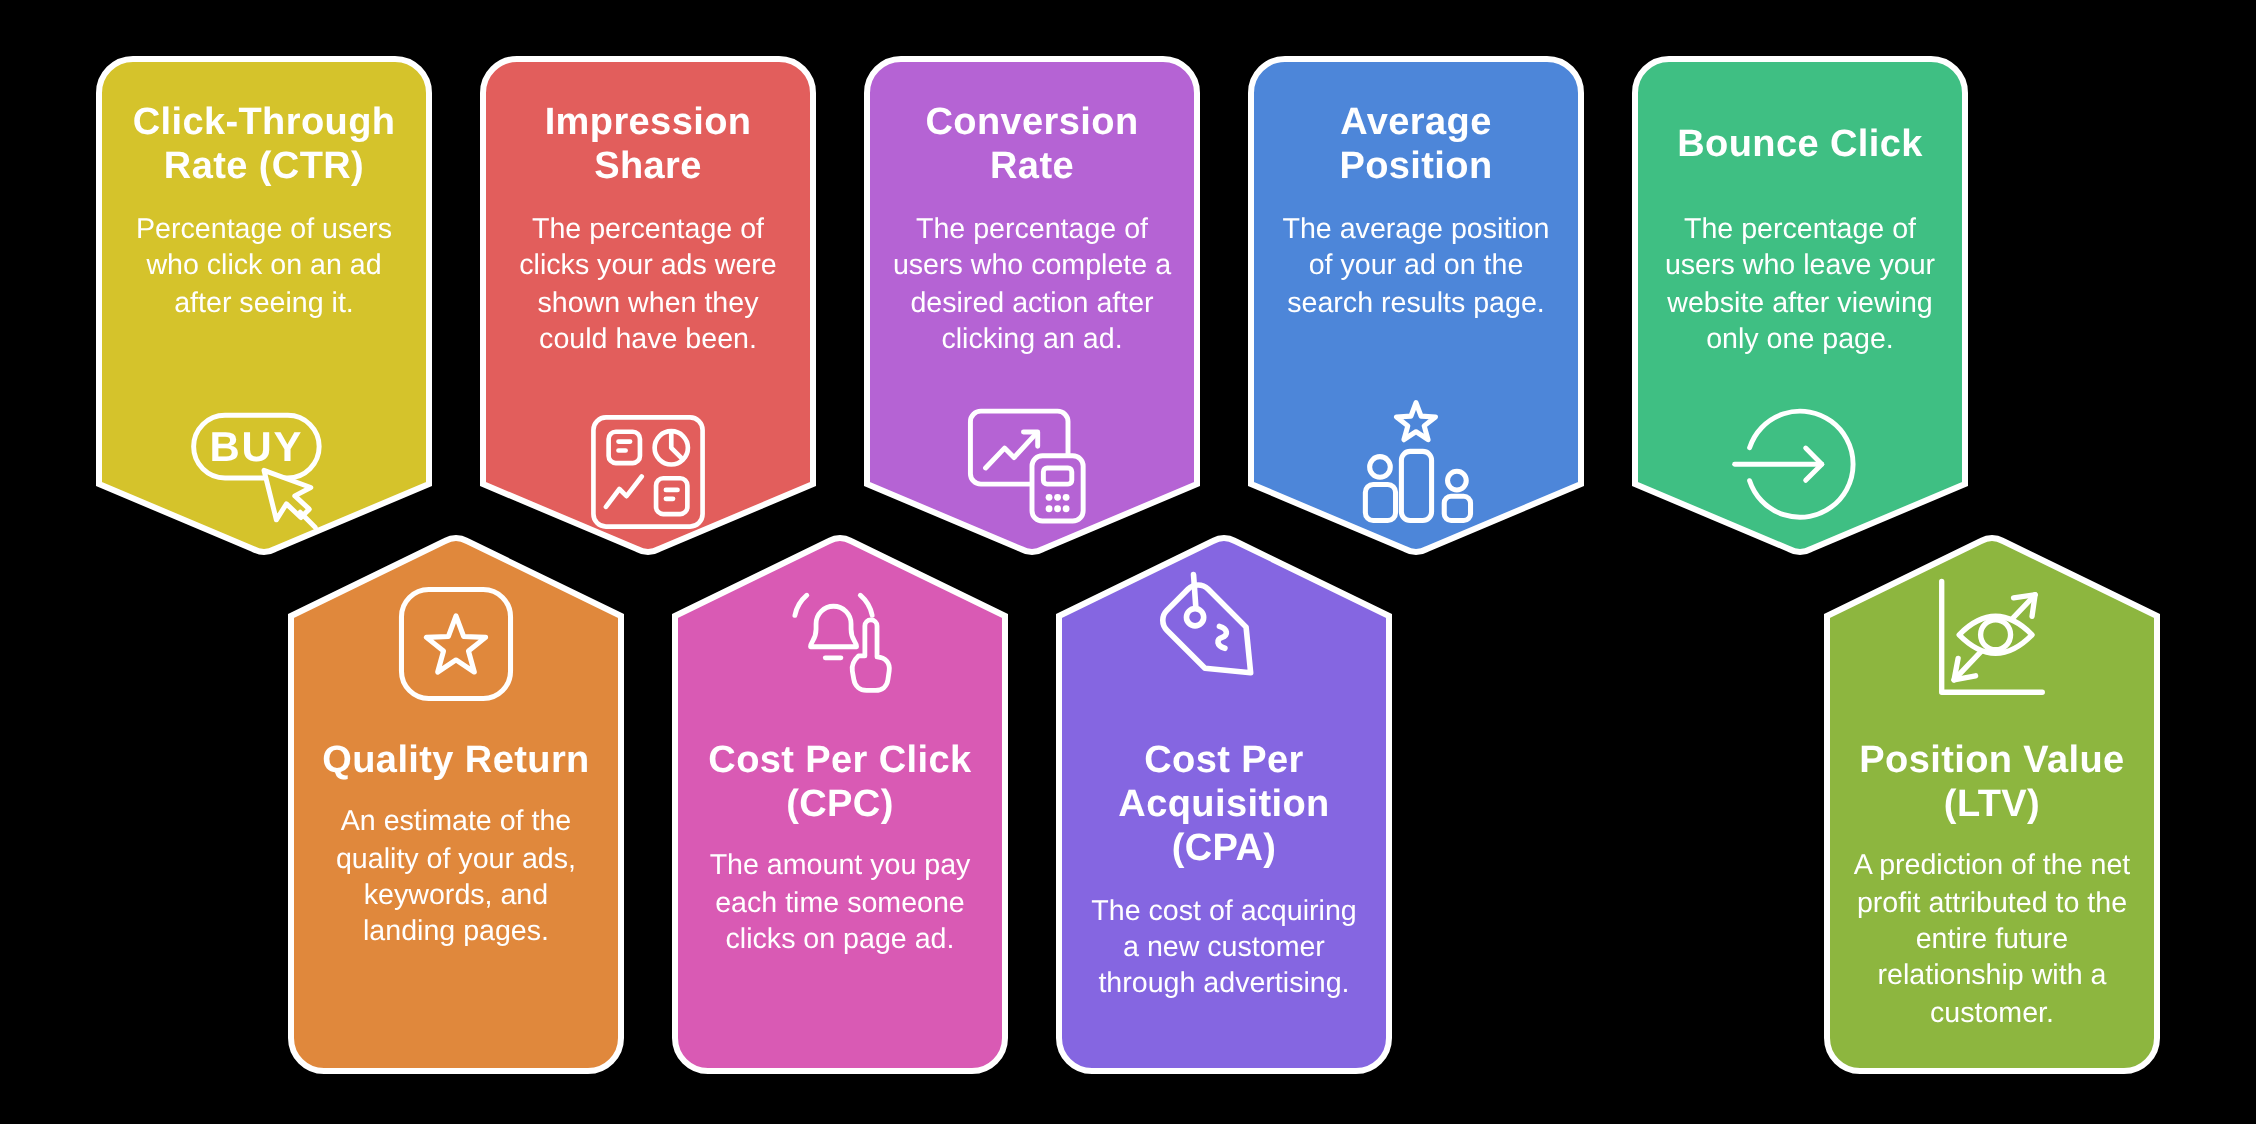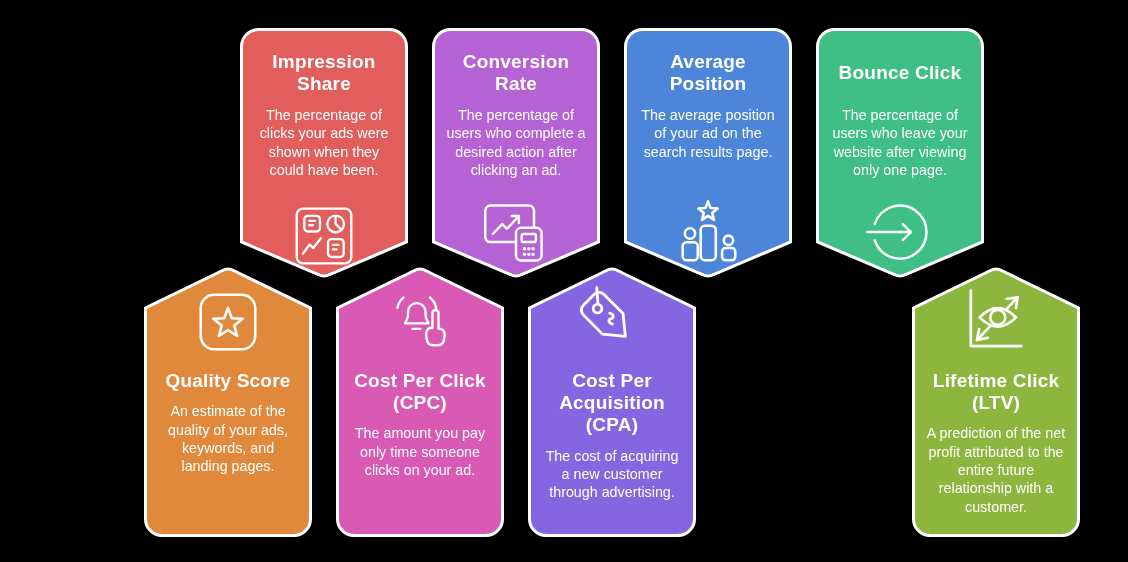--- a/index.html
+++ b/index.html
@@ -32,6 +32,23 @@
 
 <div class="stage">
 
+  <div class="card top" style="left:48px">
+    <svg class="shape" viewBox="0 0 168 250">
+      <path d="M18.5 1.5 H149.5 A17 17 0 0 1 166.5 18.5 V214 L89.5 246.5 Q84 249.5 78.5 246.5 L1.5 214 V18.5 A17 17 0 0 1 18.5 1.5 Z" fill="#d5c32b"></path>
+    </svg>
+    <div class="content">
+      <div class="title">Click-Through Rate (CTR)</div>
+      <div class="desc">Percentage of users who click on an ad after seeing it.</div>
+      <div class="icon-area">
+        <svg class="icon" width="78" viewBox="0 0 82 74">
+          <rect x="4" y="8" width="66" height="33" rx="16.5"></rect>
+          <text class="fw" x="37" y="32" text-anchor="middle">BUY</text>
+          <path class="mask" d="M41 37 L47.5 63 L52.8 54.6 L60.4 61.8 L64.8 57.4 L57.2 50.4 L65.6 46 Z" fill="#d5c32b"></path>
+          <line x1="60" y1="59" x2="68" y2="67"></line>
+        </svg>
+      </div>
+    </div>
+  </div>
 
   <div class="card top" style="left:240px">
     <svg class="shape" viewBox="0 0 168 250">

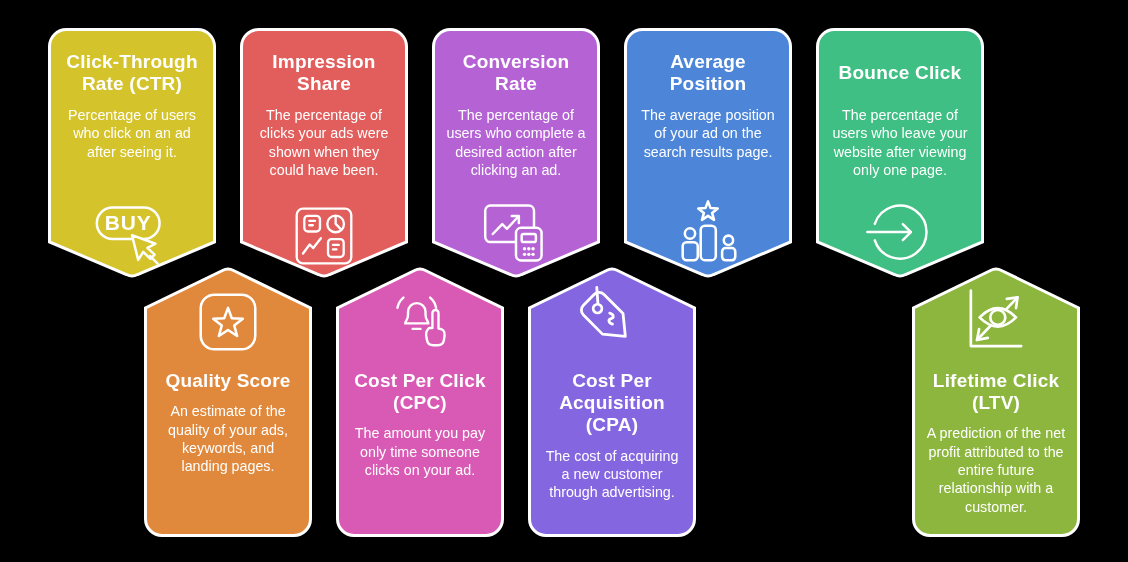--- a/index.html
+++ b/index.html
@@ -145,7 +145,7 @@
           <path d="M38 23.5 L41.9 34.1 L53.2 34.6 L44.4 41.6 L47.4 52.4 L38 46.2 L28.6 52.4 L31.6 41.6 L22.8 34.6 L34.1 34.1 Z"></path>
         </svg>
       </div>
-      <div class="title">Quality Score</div>
+      <div class="title">Quality Return</div>
       <div class="desc">An estimate of the quality of your ads, keywords, and landing pages.</div>
     </div>
   </div>

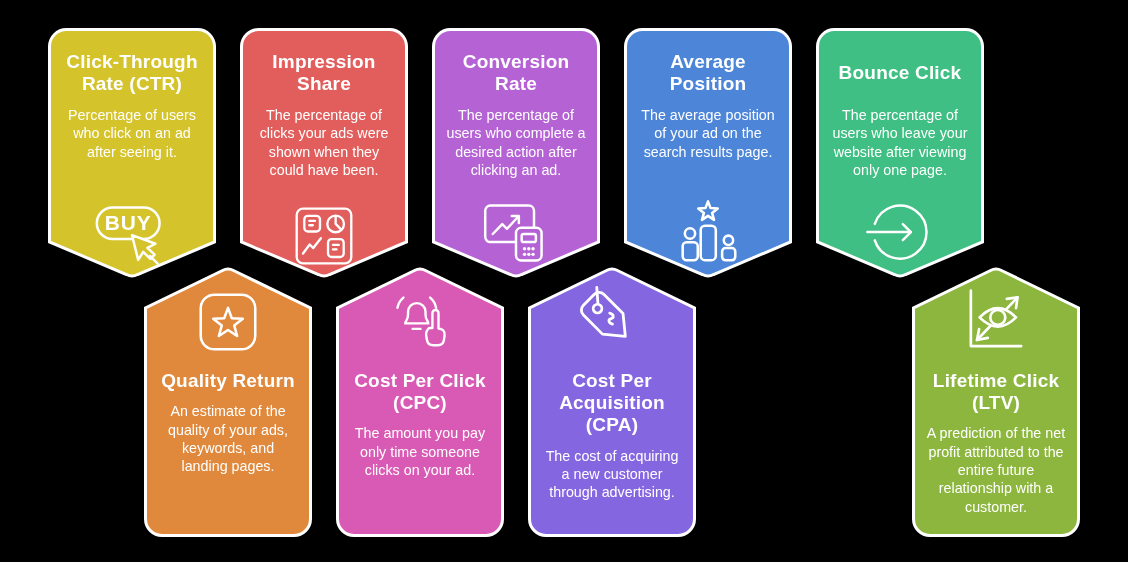--- a/index.html
+++ b/index.html
@@ -205,7 +205,7 @@
           <circle cx="39.75" cy="33.5" r="7.3"></circle>
         </svg>
       </div>
-      <div class="title">Lifetime Click (LTV)</div>
+      <div class="title">Position Value (LTV)</div>
       <div class="desc">A prediction of the net profit attributed to the entire future relationship with a customer.</div>
     </div>
   </div>

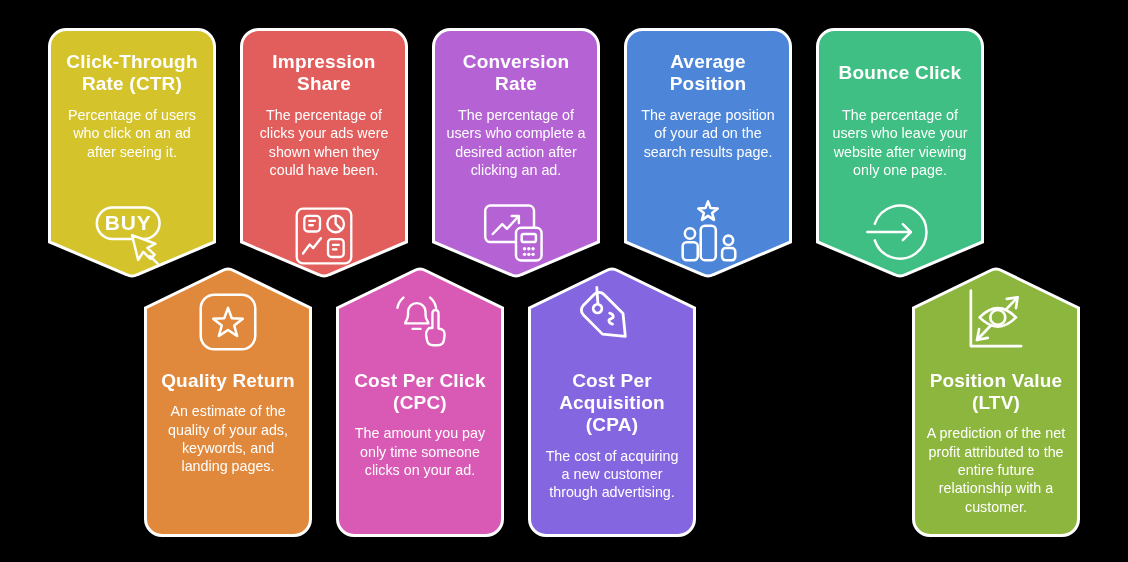--- a/index.html
+++ b/index.html
@@ -165,7 +165,7 @@
         </svg>
       </div>
       <div class="title">Cost Per Click (CPC)</div>
-      <div class="desc">The amount you pay only time someone clicks on your ad.</div>
+      <div class="desc">The amount you pay each time someone clicks on page ad.</div>
     </div>
   </div>
 

